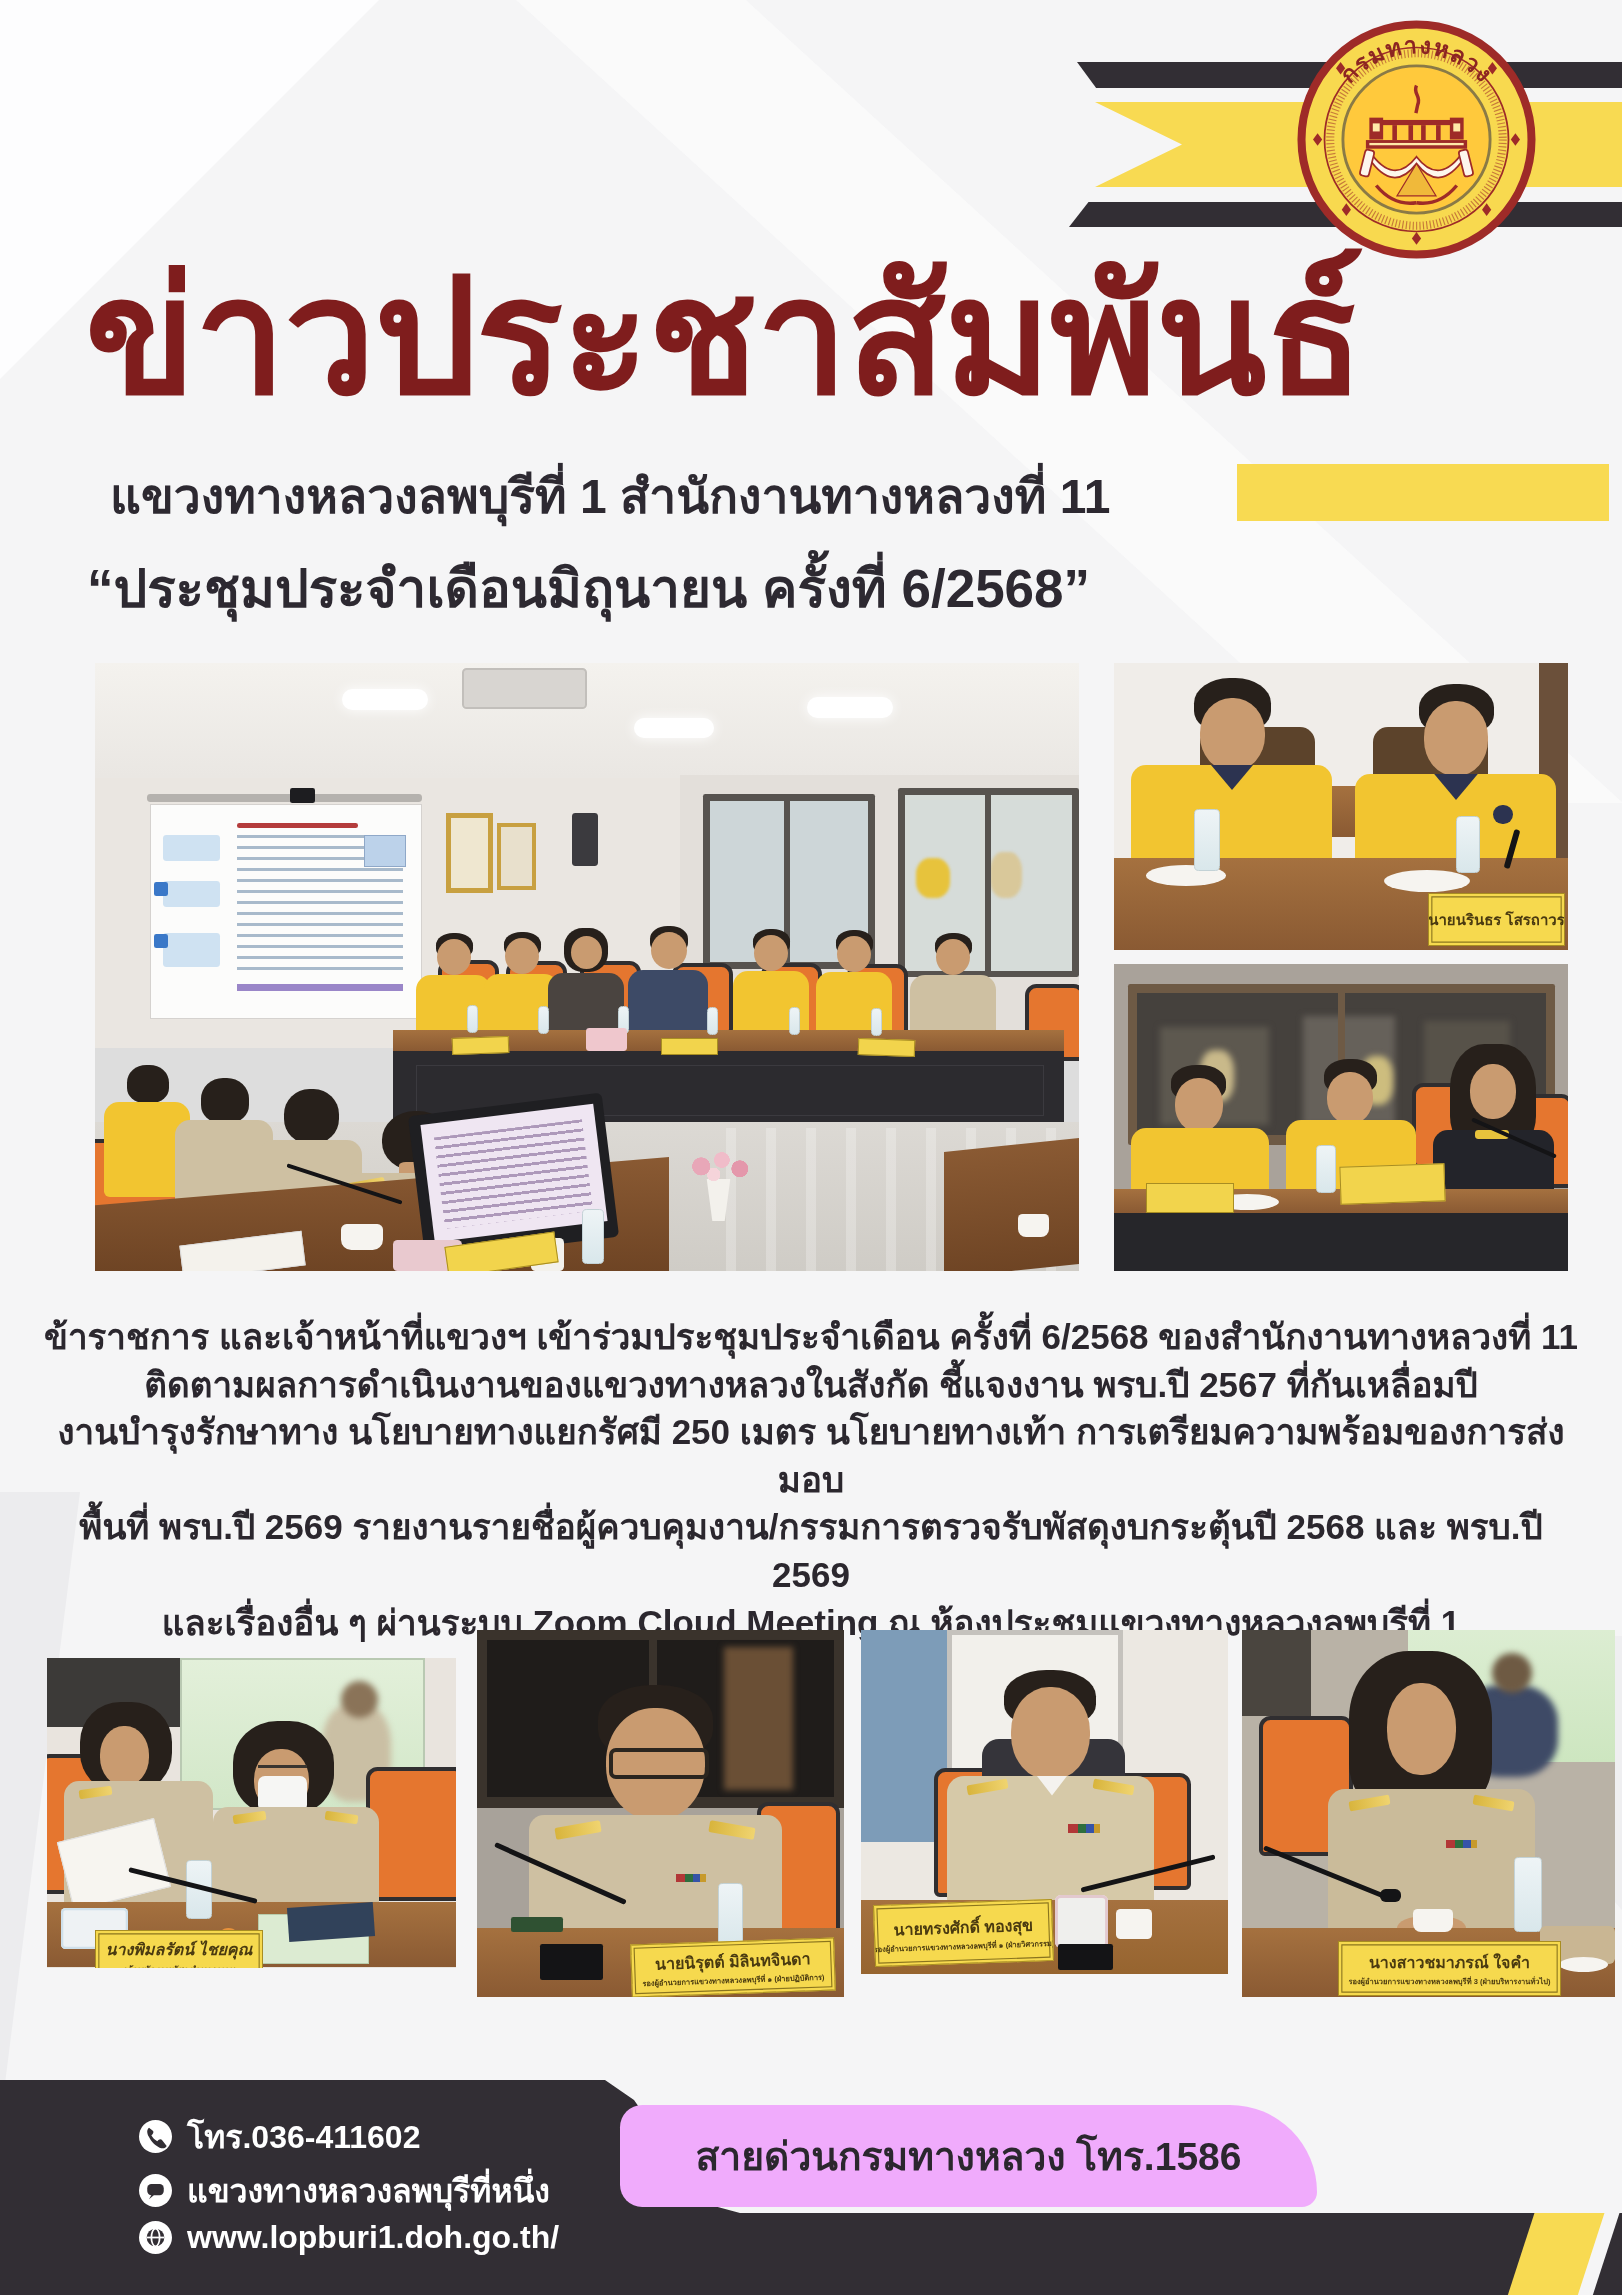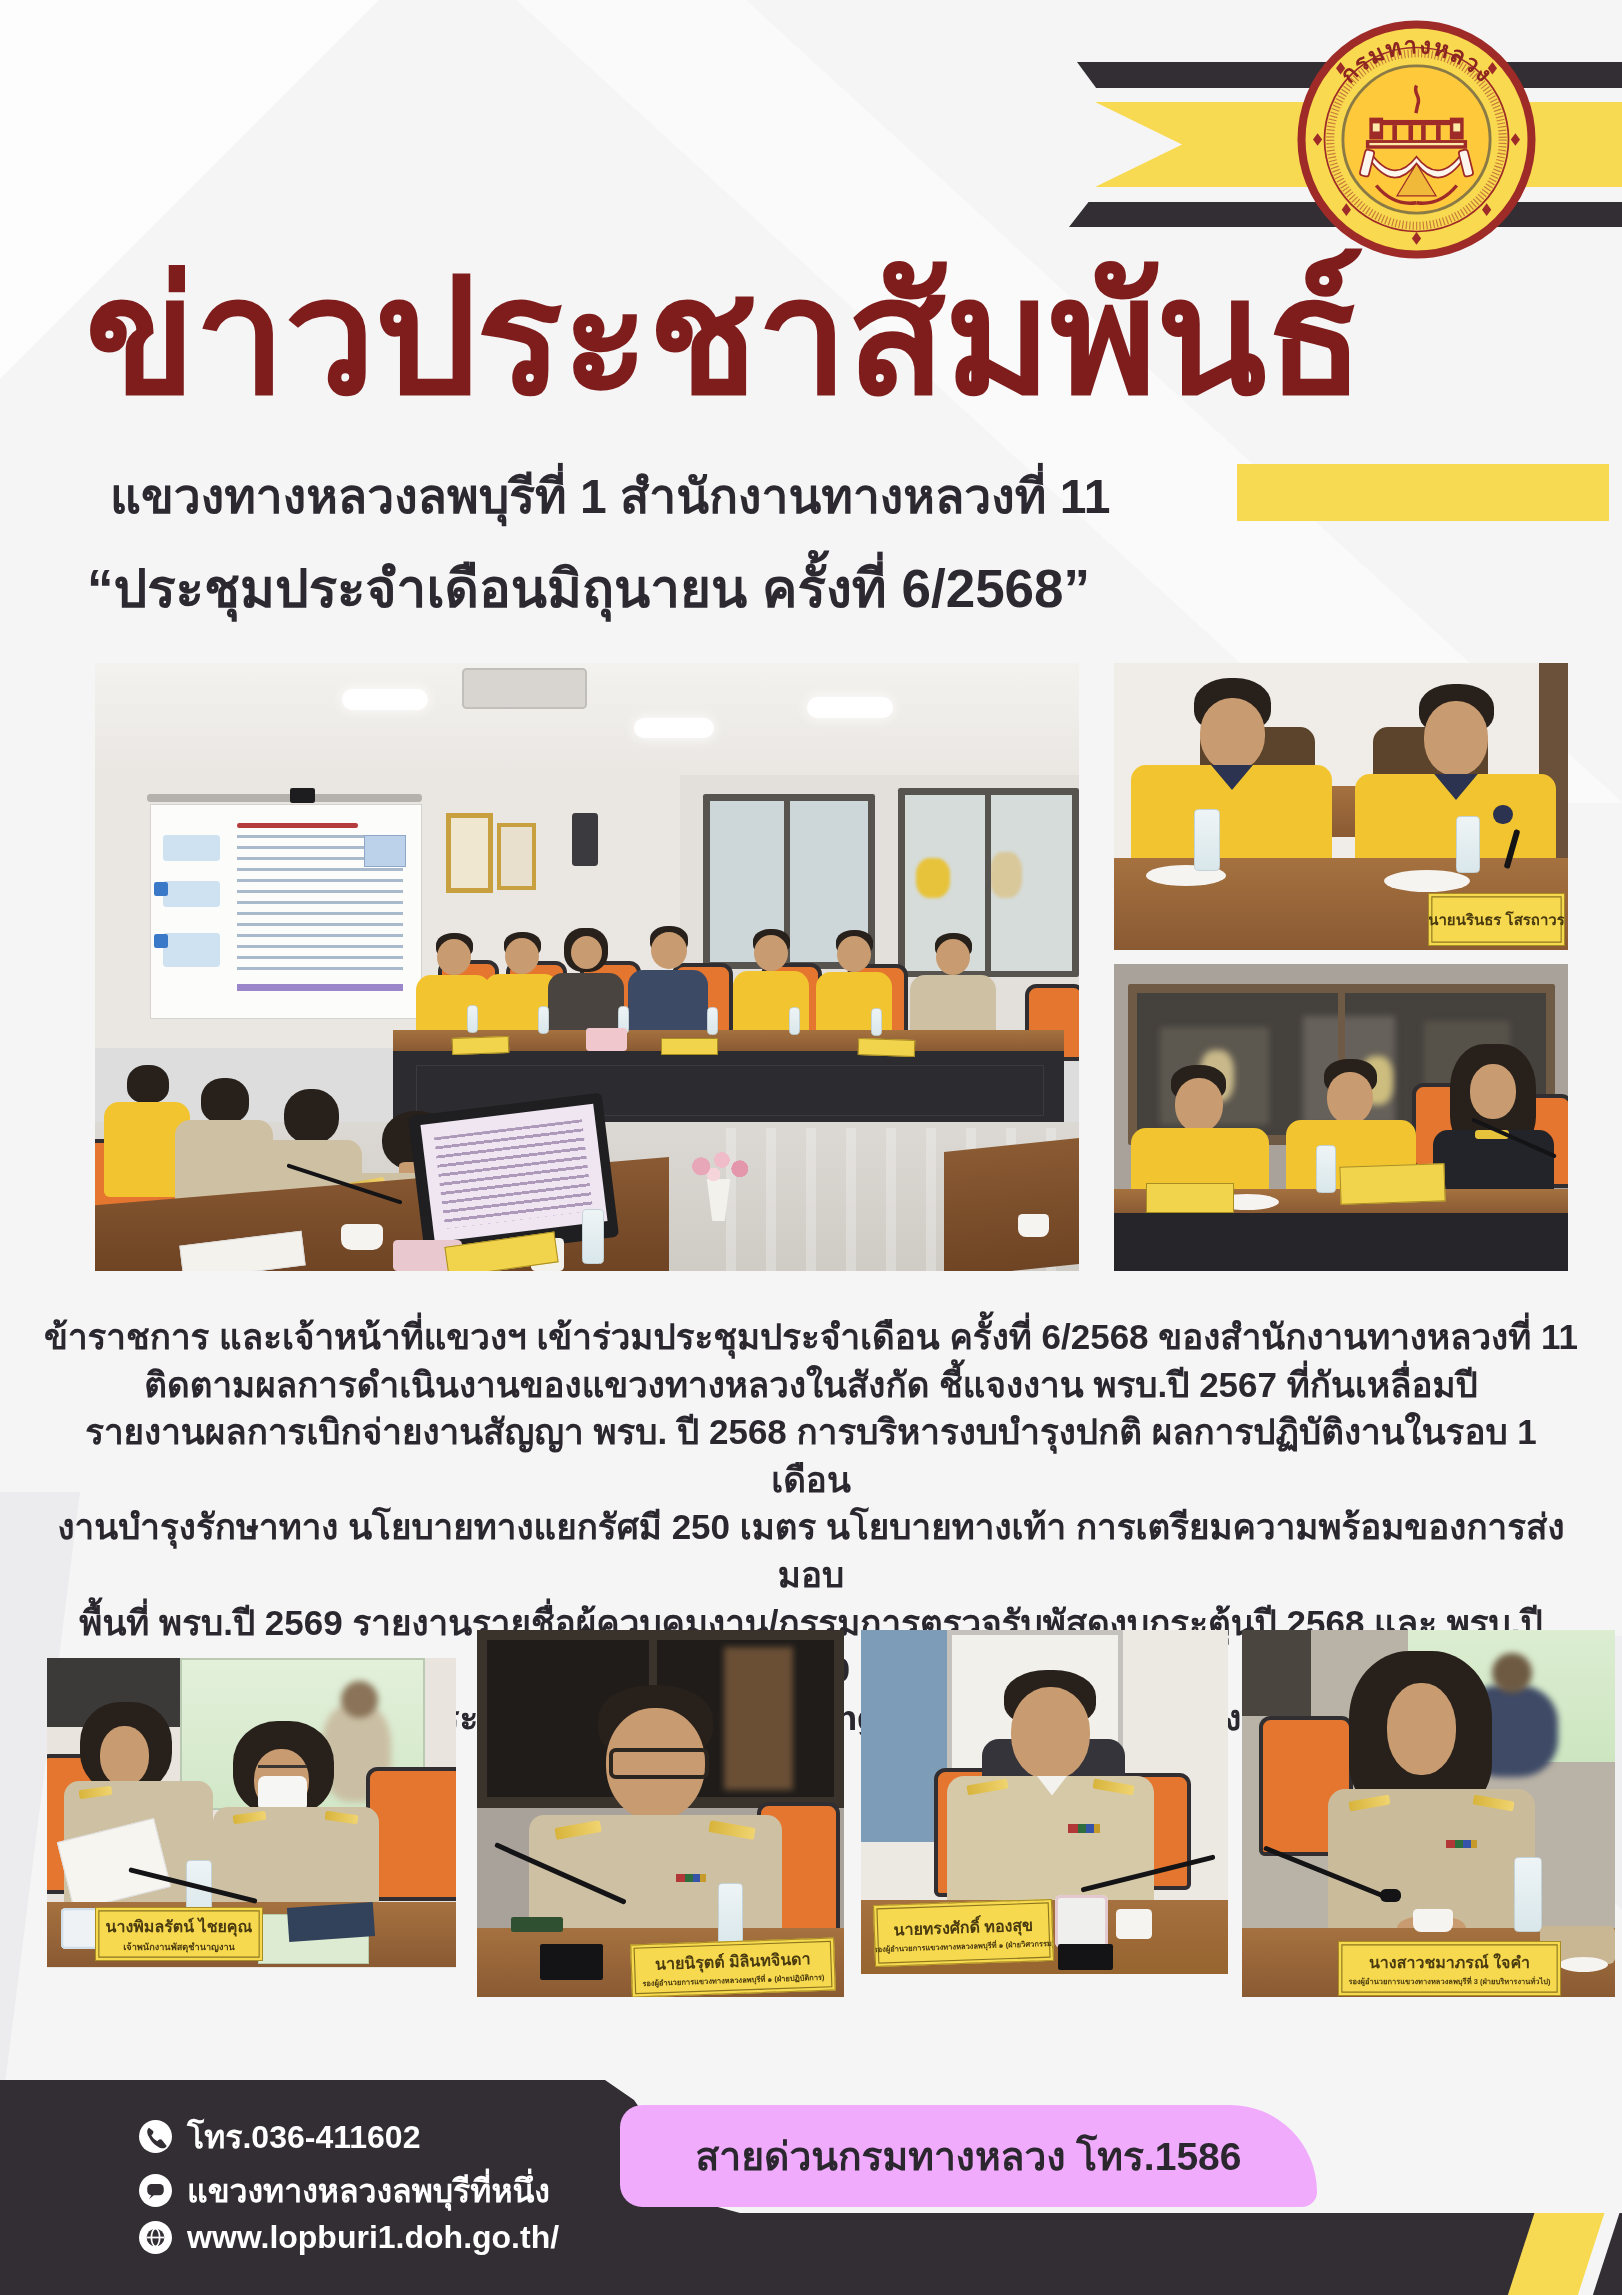--- a/index.html
+++ b/index.html
@@ -327,7 +327,6 @@
   <div class="a" style="left:42px;top:1313px;width:1538px;">
     <div class="bodyline">ข้าราชการ และเจ้าหน้าที่แขวงฯ เข้าร่วมประชุมประจำเดือน ครั้งที่ 6/2568 ของสำนักงานทางหลวงที่ 11</div>
     <div class="bodyline">ติดตามผลการดำเนินงานของแขวงทางหลวงในสังกัด ชี้แจงงาน พรบ.ปี 2567 ที่กันเหลื่อมปี</div>
-    <div class="bodyline">รายงานผลการเบิกจ่ายงานสัญญา พรบ. ปี 2568 การบริหารงบบำรุงปกติ ผลการปฏิบัติงานในรอบ 1 เดือน</div>
     <div class="bodyline">งานบำรุงรักษาทาง นโยบายทางแยกรัศมี 250 เมตร นโยบายทางเท้า การเตรียมความพร้อมของการส่งมอบ</div>
     <div class="bodyline">พื้นที่ พรบ.ปี 2569 รายงานรายชื่อผู้ควบคุมงาน/กรรมการตรวจรับพัสดุงบกระตุ้นปี 2568 และ พรบ.ปี 2569</div>
     <div class="bodyline">และเรื่องอื่น ๆ  ผ่านระบบ Zoom Cloud Meeting  ณ ห้องประชุมแขวงทางหลวงลพบุรีที่ 1</div>

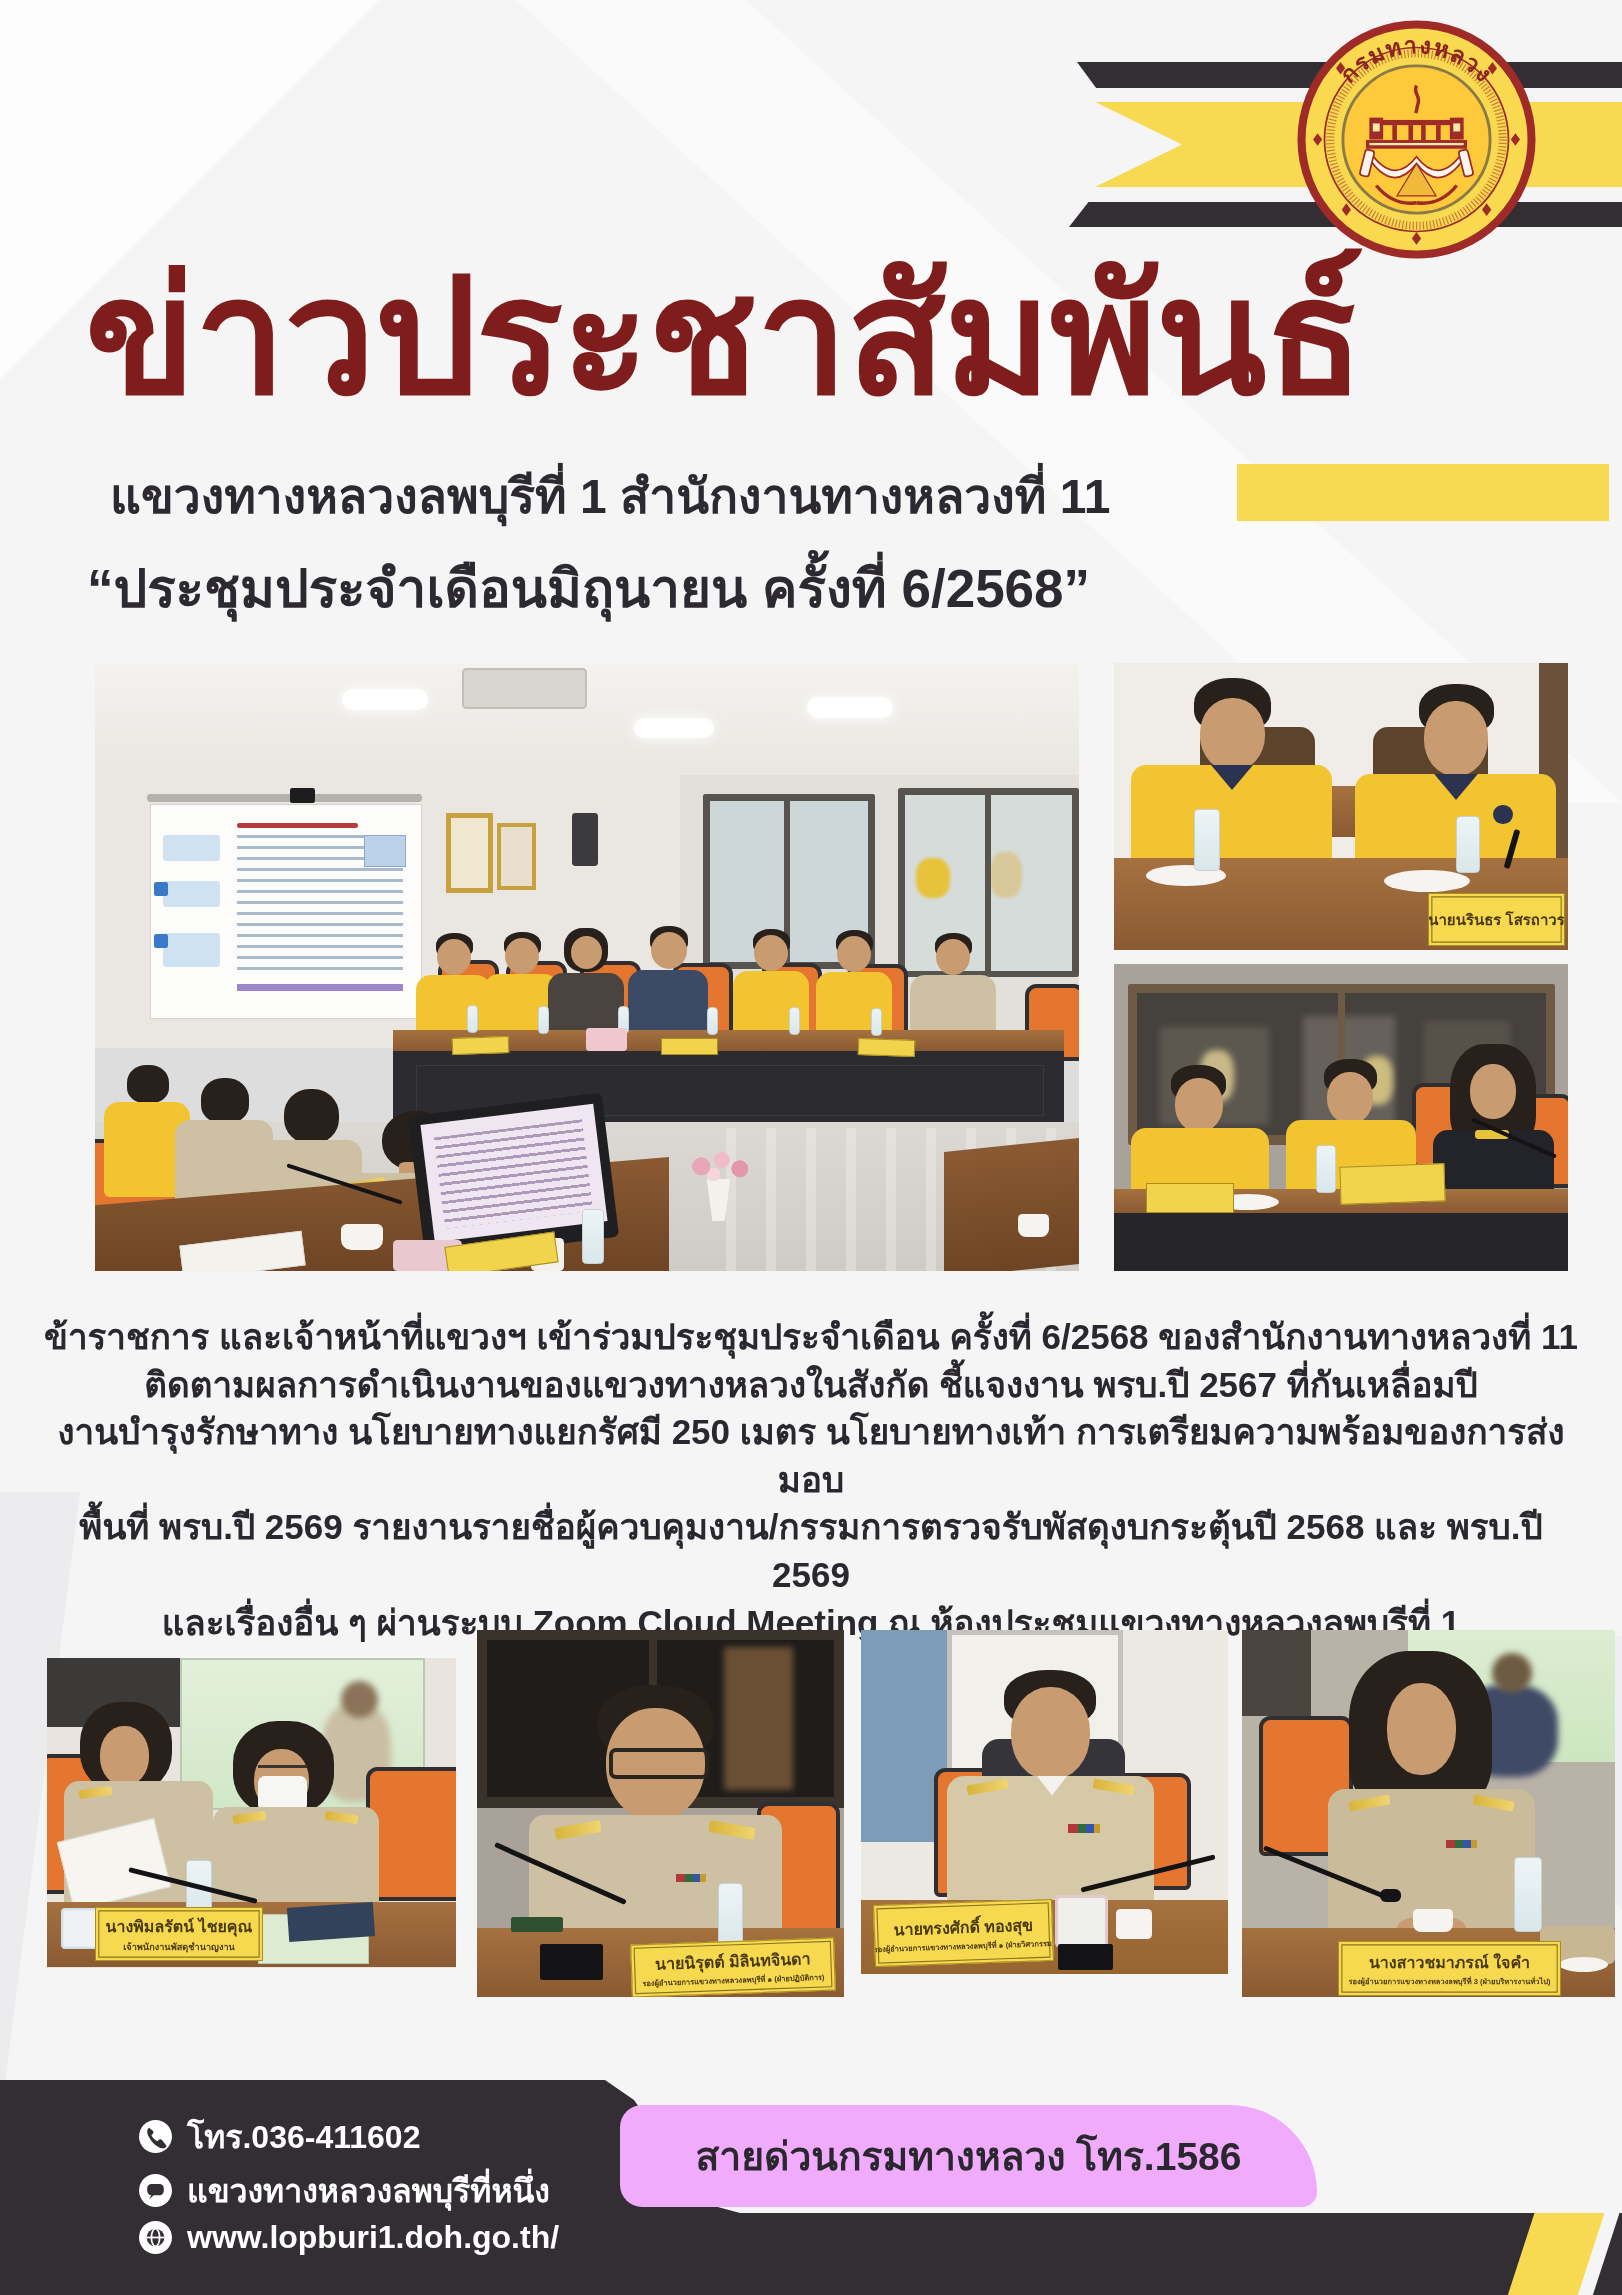--- a/index.html
+++ b/index.html
@@ -363,7 +363,7 @@
     <div class="a" style="left:211px;top:256px;width:109px;height:48px;background:#dcebd2;border:1.1px solid #b8ccab;"></div>
     <div class="a" style="left:241px;top:247px;width:86px;height:34px;background:#31425a;transform:rotate(-4deg);"></div>
     <div class="a mic" style="left:80px;top:225px;width:132px;height:4.6px;transform:rotate(14deg);"></div>
-    <div class="nameplate a" style="left:48px;top:249px;width:168px;height:54px;">
+    <div class="nameplate a" style="left:48px;top:272px;width:168px;height:54px;font-style:italic;">
       <div class="np-name" style="font-size:16px;">นางพิมลรัตน์  ไชยคุณ</div>
       <div class="np-title" style="font-size:9.2px;">เจ้าพนักงานพัสดุชำนาญงาน</div>
     </div>

